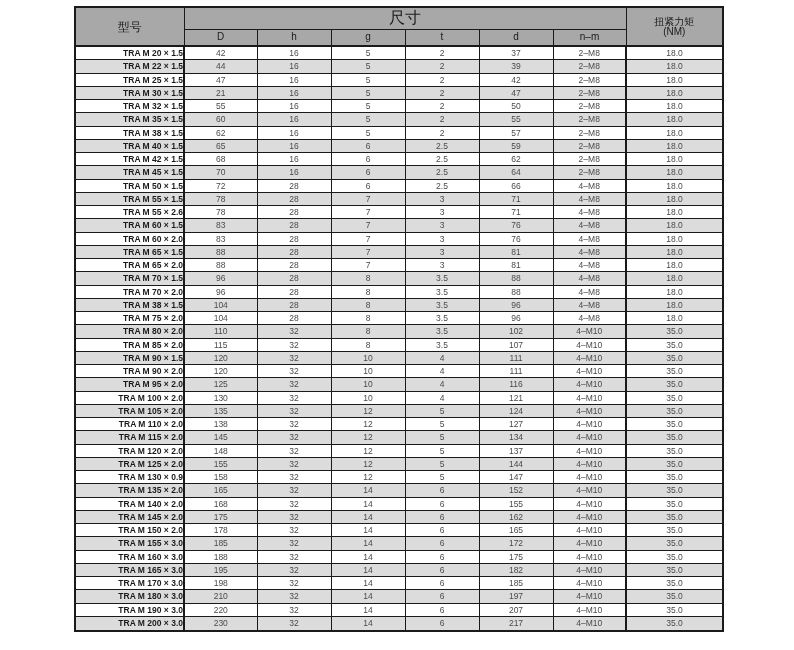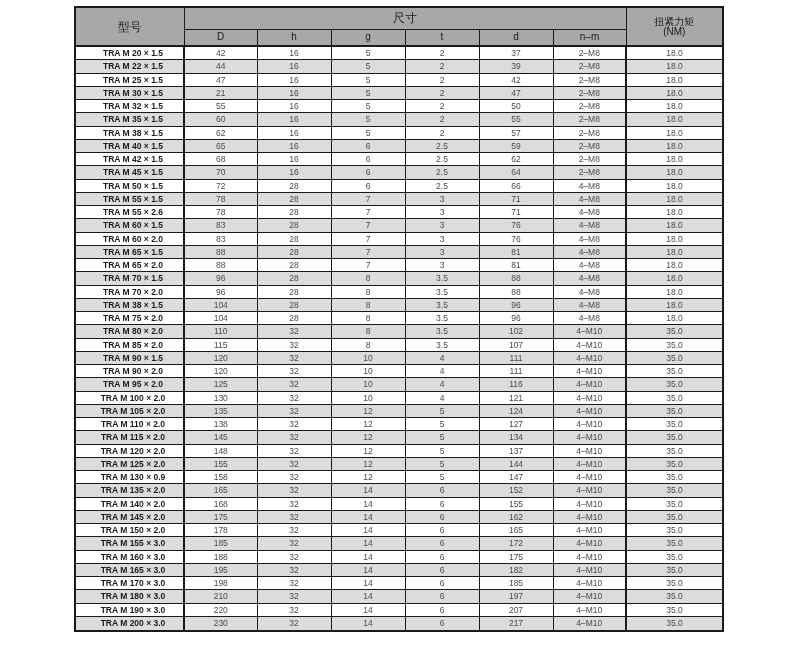--- a/index.html
+++ b/index.html
@@ -27,7 +27,7 @@
   thead th{background:var(--header-bg);color:var(--text-dark);font-weight:normal;}
   thead{border-bottom:2px solid var(--border);}
   .th-model{font-size:12px;border-right:2px solid var(--border);margin-top:15px;}
-  .th-size{font-size:12px;height:22px;}
+  .th-size{font-size:16px;height:22px;}
   .th-torque{font-size:10px;border-left:2px solid var(--border);line-height:1.45;margin-top:37px;}
   .th-sub{font-size:10px;height:17px;}
   tbody td{font-size:8.5px;color:var(--text-val);background:var(--row-bg);}

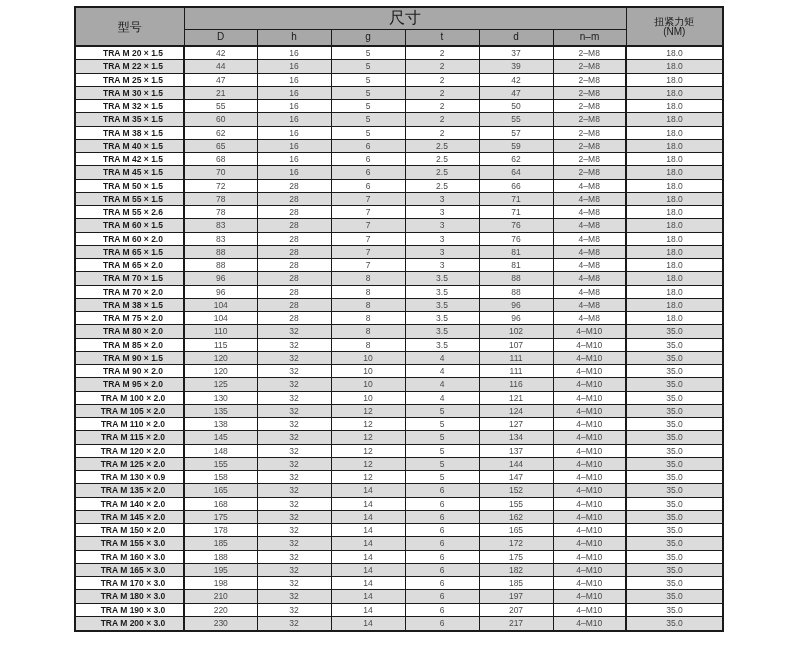--- a/index.html
+++ b/index.html
@@ -33,7 +33,7 @@
   tbody td{font-size:8.5px;color:var(--text-val);background:var(--row-bg);}
   tbody tr.alt td{background:var(--row-alt-bg);}
   tbody td.model{
-    text-align:center;padding-left:7px;font-weight:bold;color:var(--text-dark);
+    text-align:right;padding-left:7px;font-weight:bold;color:var(--text-dark);
     border-right:2px solid var(--border);font-size:8.5px;
   }
   tbody td.torque{border-left:2px solid var(--border);}

